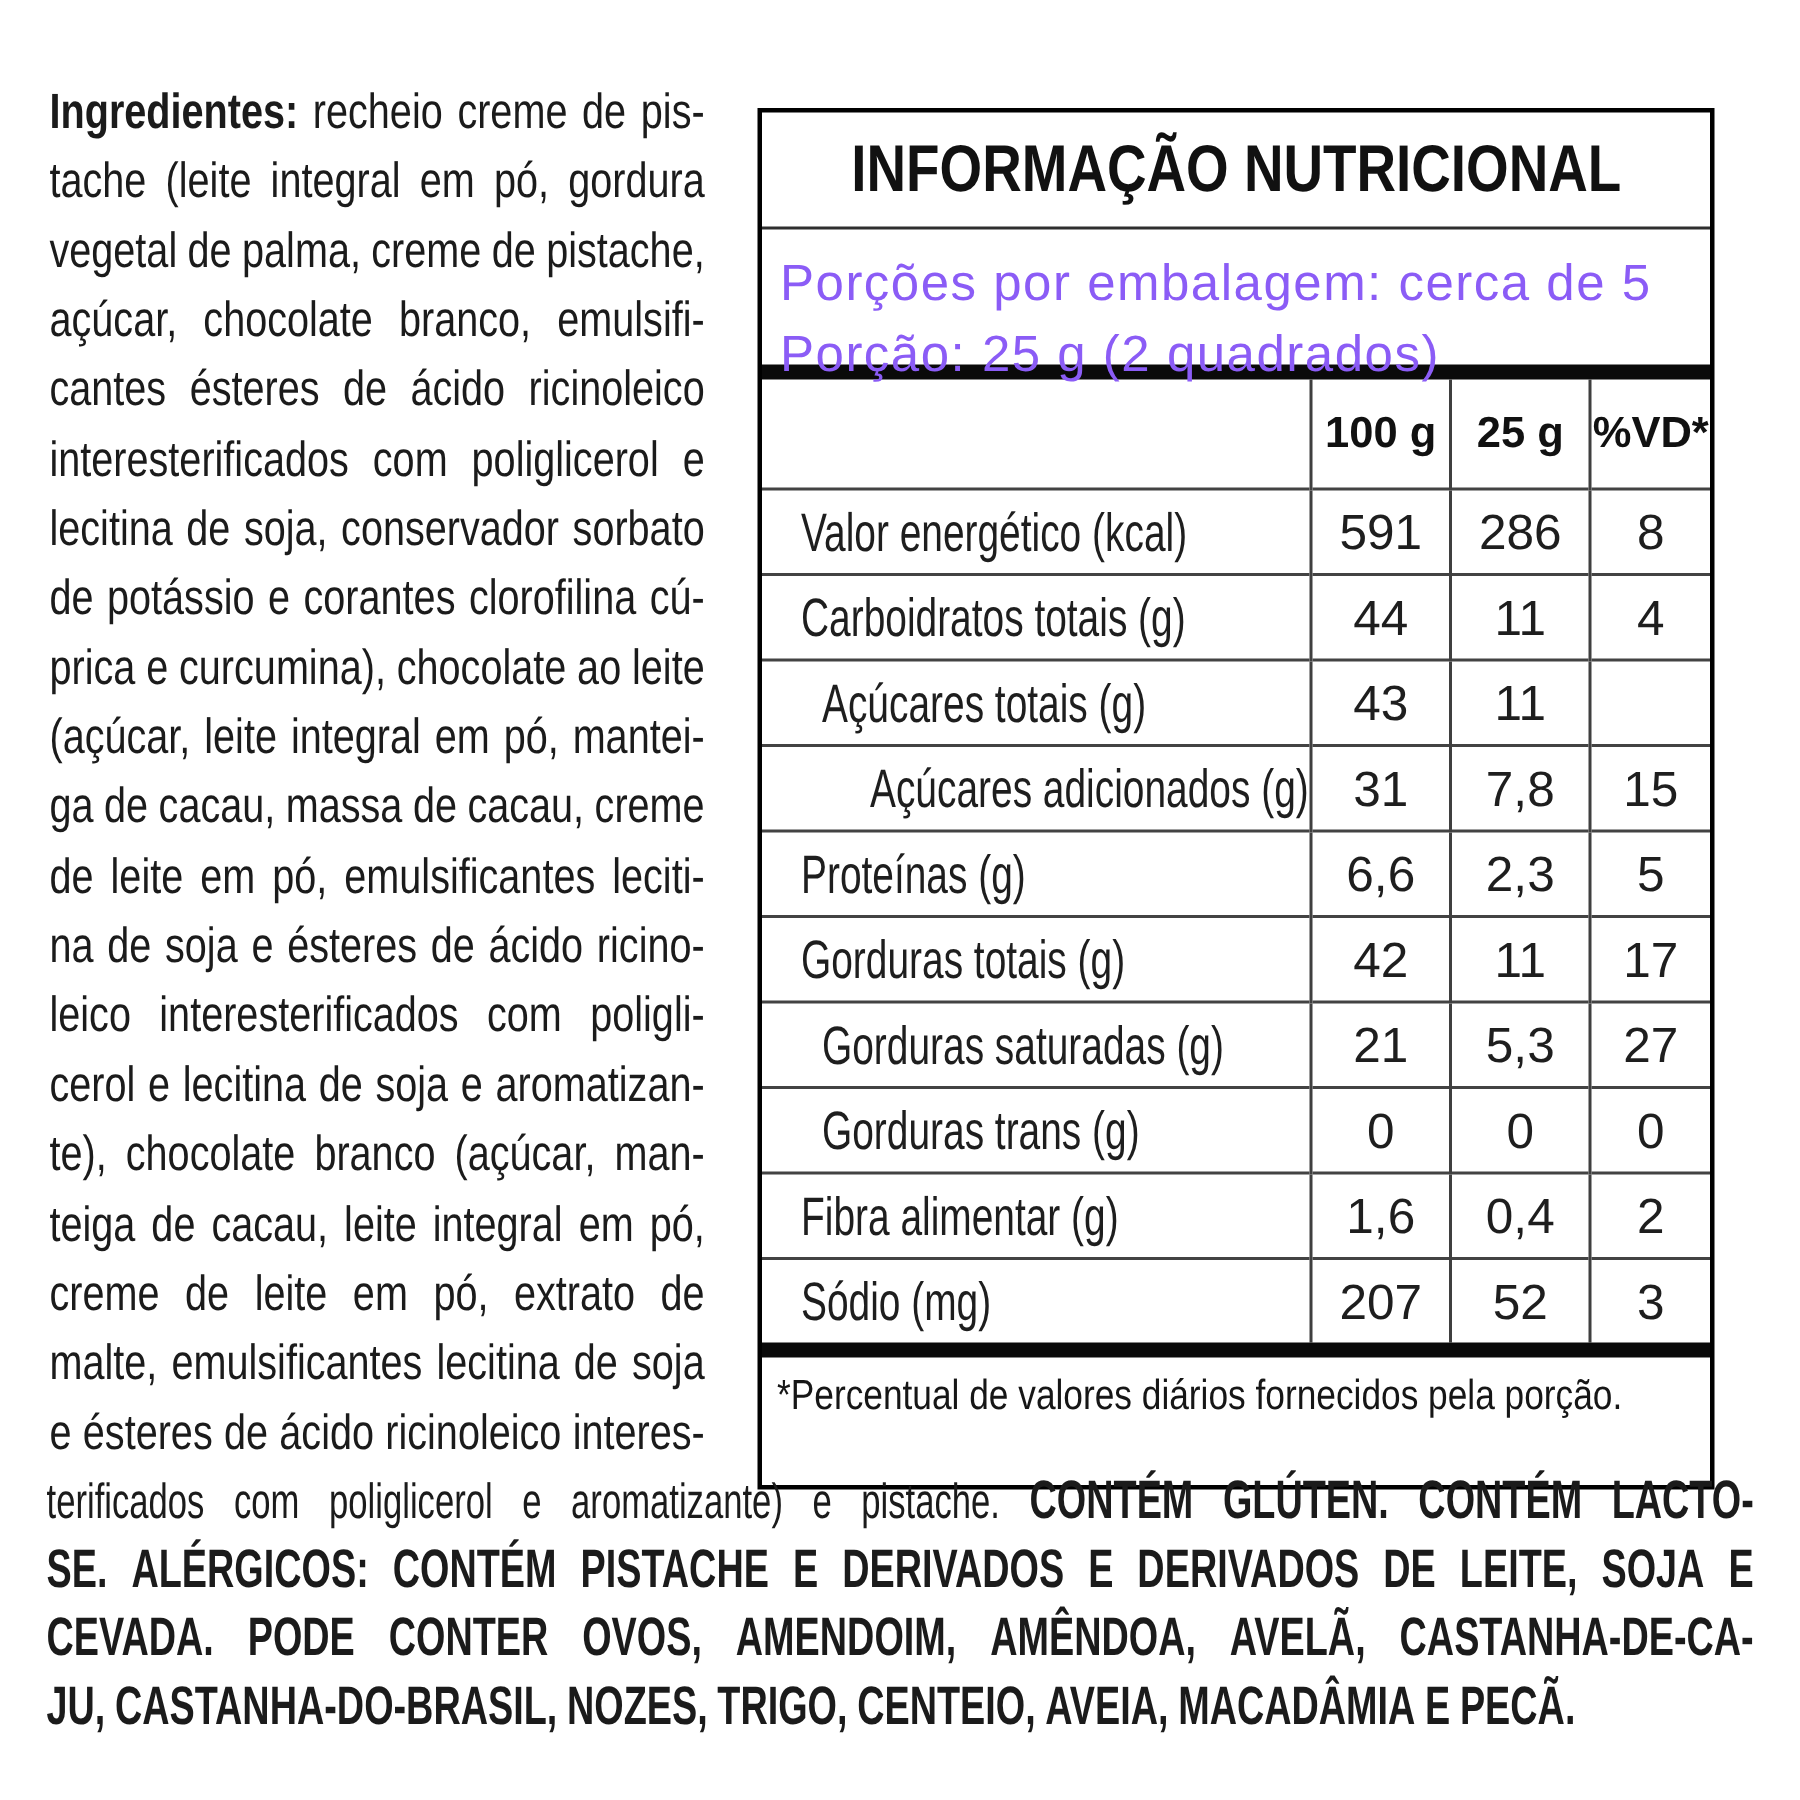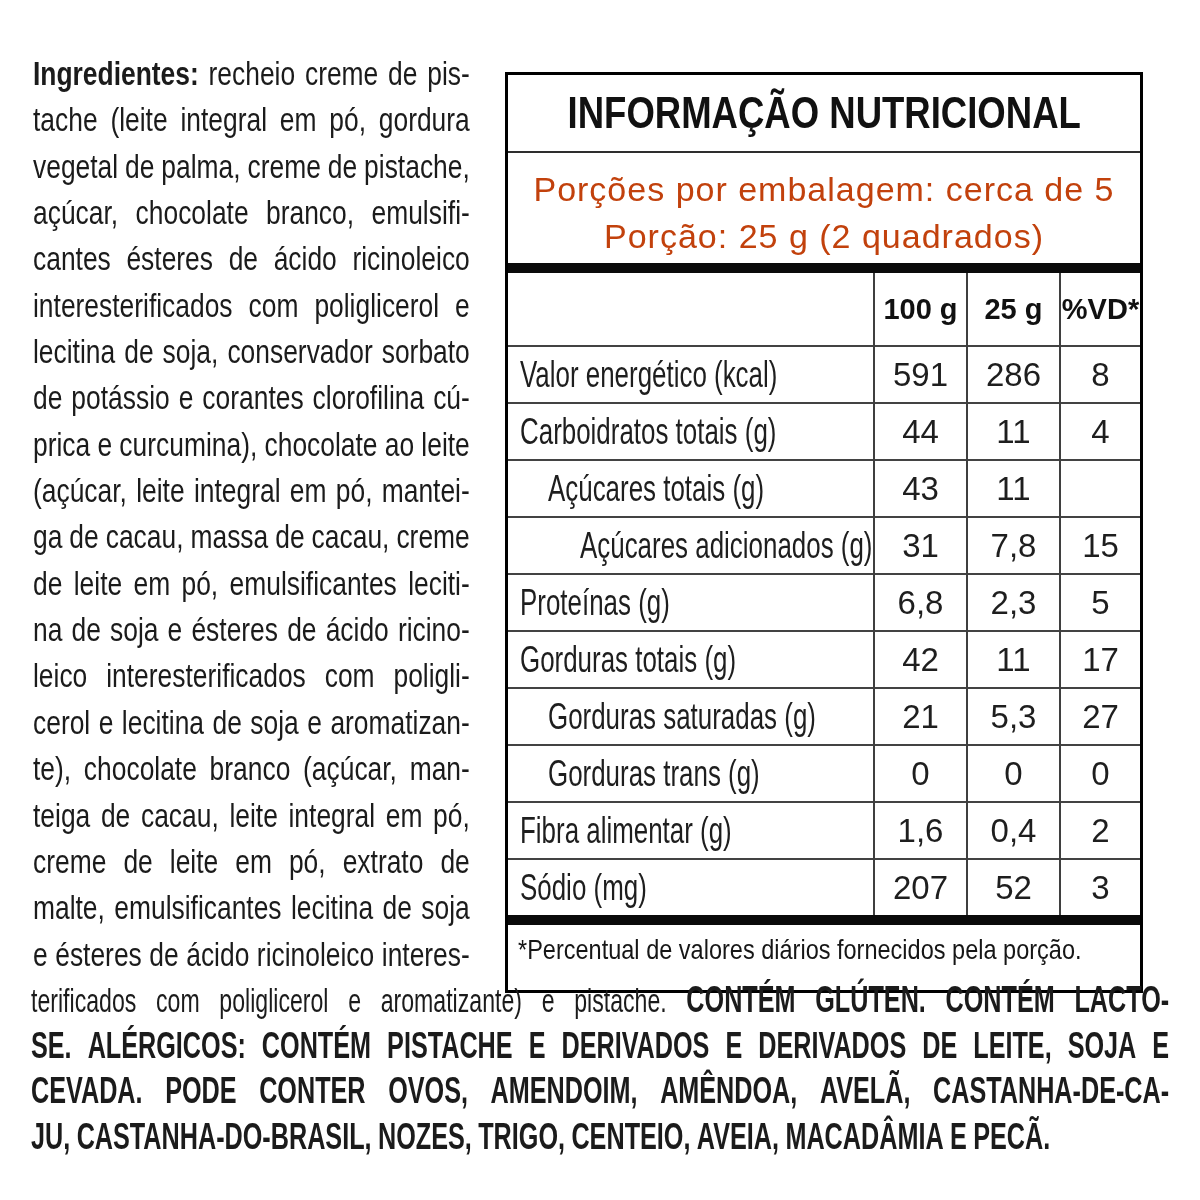--- a/index.html
+++ b/index.html
@@ -52,11 +52,10 @@
     white-space: nowrap; letter-spacing: 0px; color: #111;
   }
   .nt-serving {
-    height: 110px; box-sizing: border-box;
+    height: 90px; box-sizing: border-box;
     padding: 13px 12px 0 12px;
     font-size: 34px; letter-spacing: 1px; line-height: 47px;
-    color: #c2410c;
-    text-align: center;
+    color: #8b5cf6;
   }
   .nt-bar { height: 10px; background: #0a0a0a; }
 

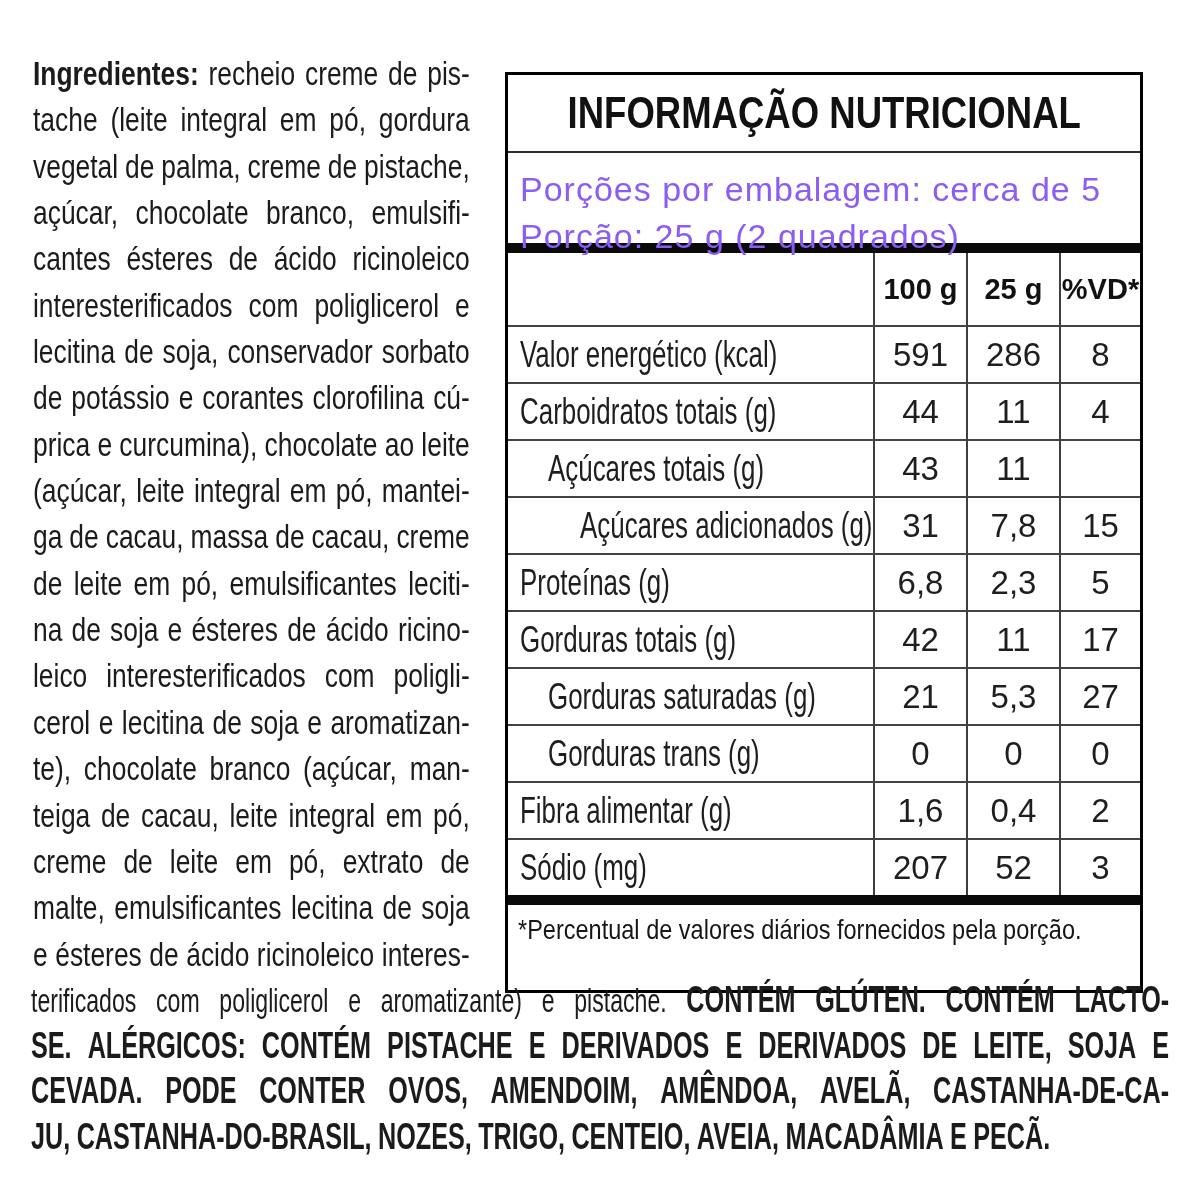--- a/index.html
+++ b/index.html
@@ -78,7 +78,7 @@
     display: inline-block; font-size: 36px; white-space: nowrap;
     transform: scaleX(0.72); transform-origin: 0 50%;
   }
-  td.lbl.ind0 { padding-left: 12px; }
+  td.lbl.ind0 { padding-left: 26px; }
   td.lbl.ind1 { padding-left: 40px; margin-left: 48px; }
   td.lbl.ind2 { padding-left: 72px; }
   td.num { text-align: center; }

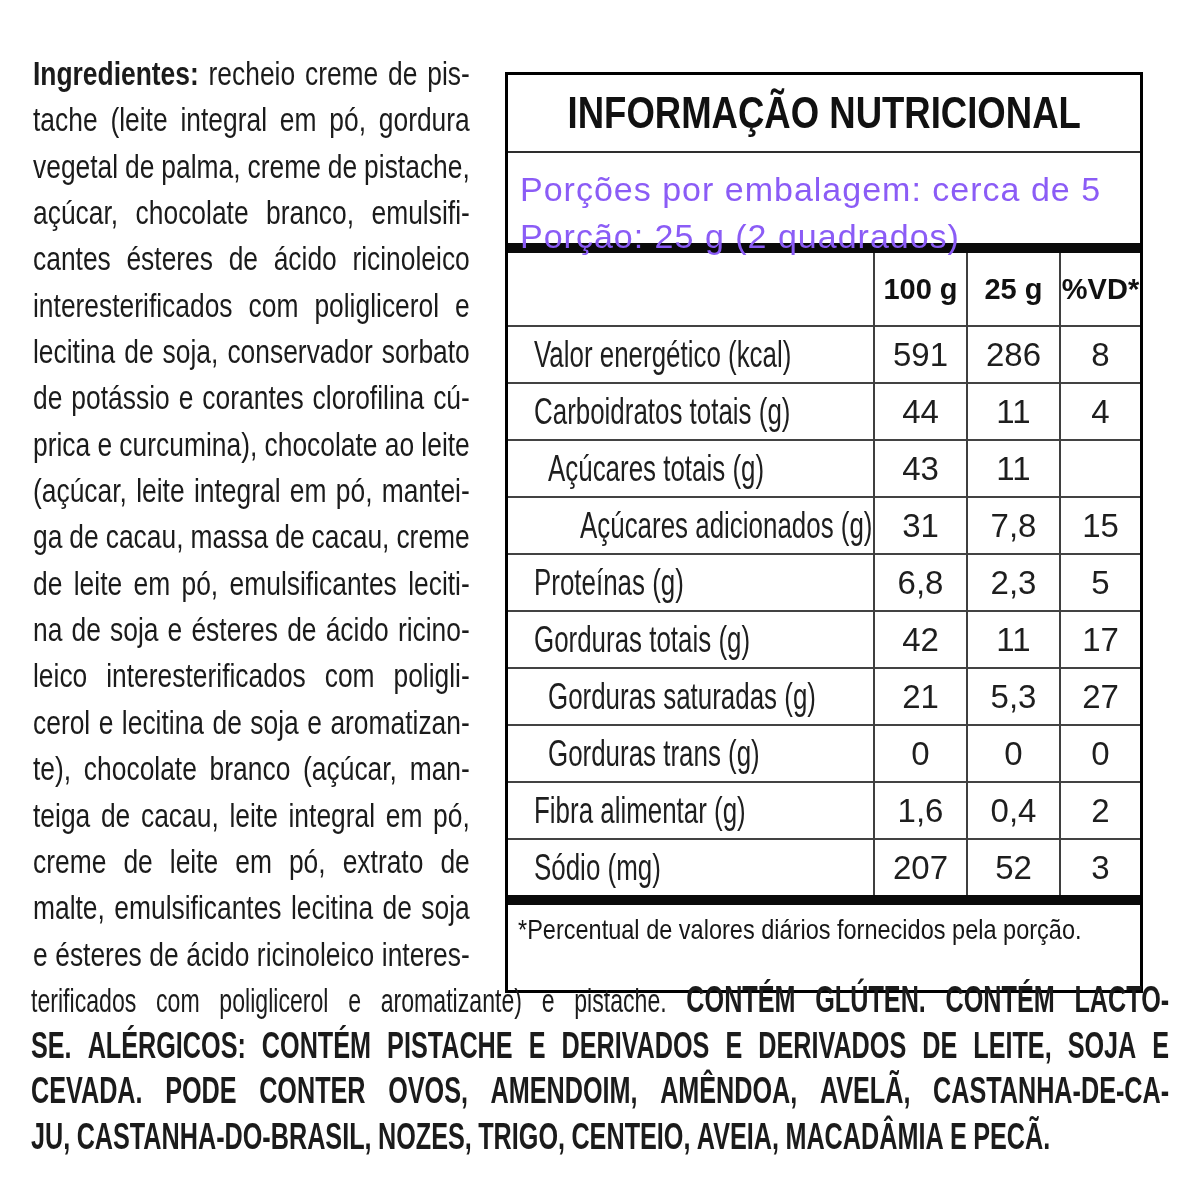--- a/index.html
+++ b/index.html
@@ -308,7 +308,7 @@
           </tr>
           <tr>
             <td class="lbl ind0"><span class="cond">Proteínas (g)</span></td>
-            <td class="num vline">6,8</td>
+            <td class="num vline">6,6</td>
             <td class="num vline">2,3</td>
             <td class="num vline">5</td>
           </tr>

